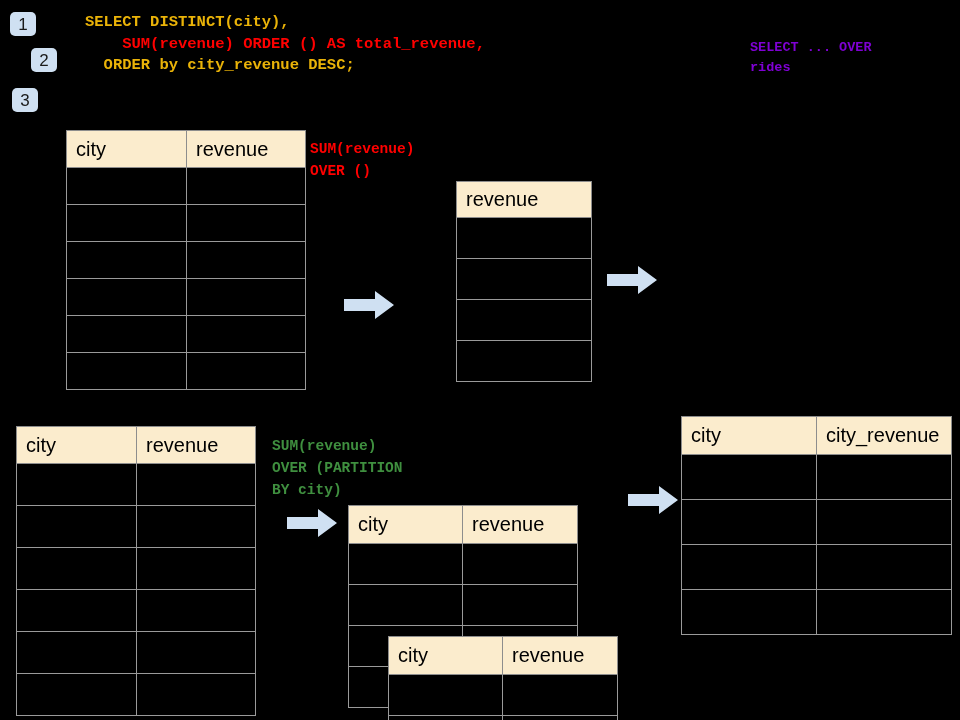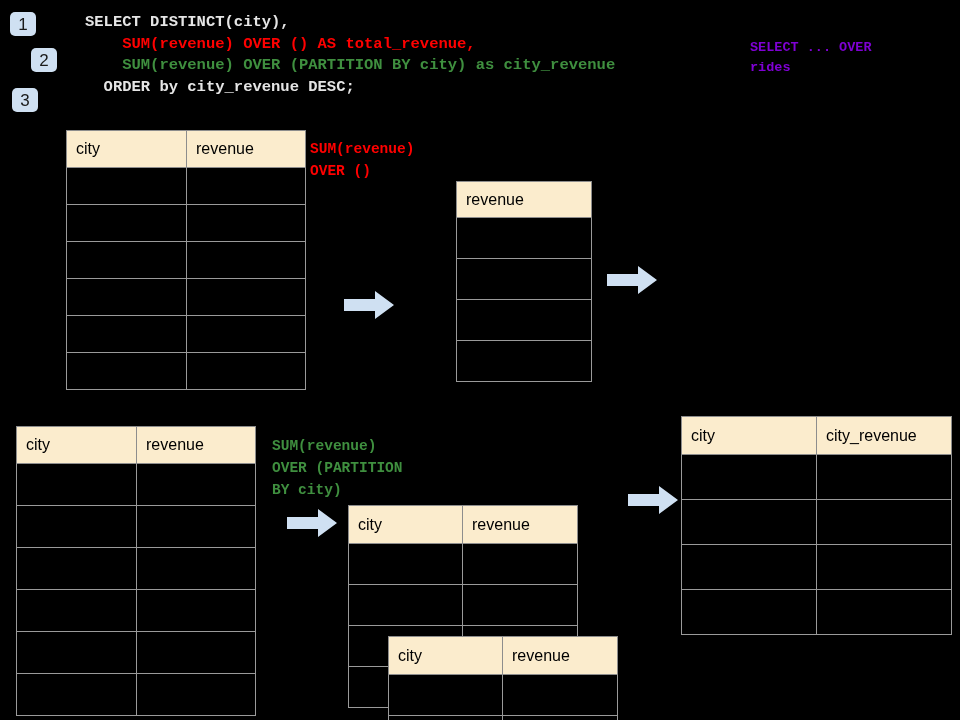--- a/index.html
+++ b/index.html
@@ -42,7 +42,7 @@
     letter-spacing: 0px;
     font-weight: bold;
   }
-  .code-purple { color: #e5e5e5; }
+  .code-purple { color: #eab308; }
   .code-red    { color: #ff0000; }
   .code-green  { color: #3f8f3f; }
 

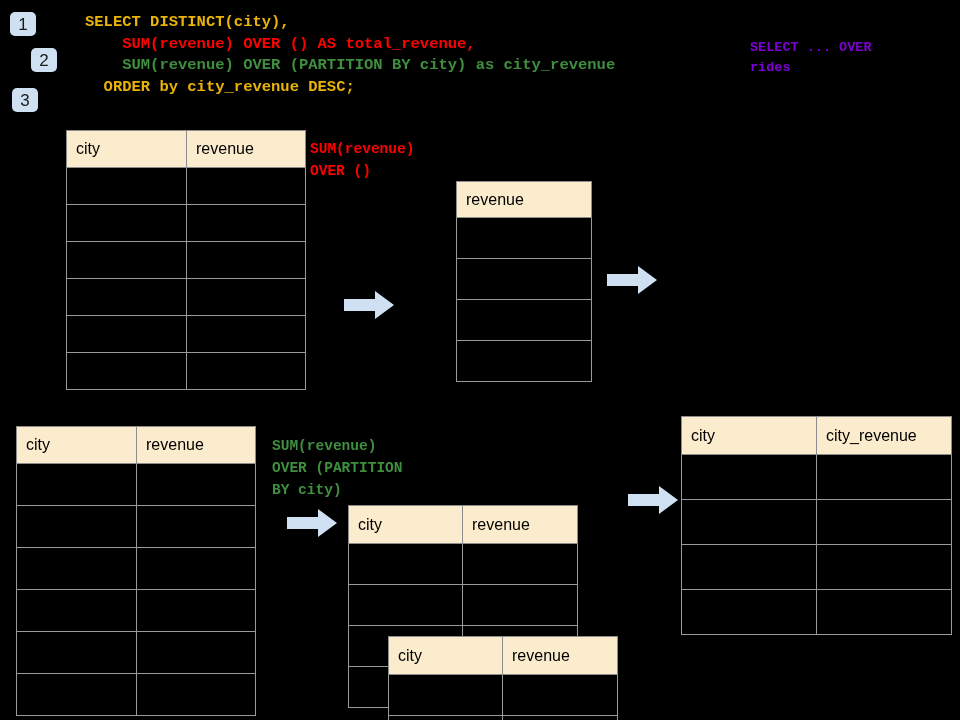--- a/index.html
+++ b/index.html
@@ -103,7 +103,7 @@
       <div class="badge" style="left: 12px; top: 88px; width: 26px; height: 24px;">3</div>
     </div>
 
-  <div id="query-block" class="code" style="left:85px; top:12px;"><div class="code-purple">SELECT DISTINCT(city),</div><div class="code-red">    SUM(revenue) OVER () AS total_revenue,</div><div class="code-green">    SUM(revenue) OVER (PARTITION BY city) as city_revenue</div><div class="code-purple">  ORDER by city_revenue DESC;</div></div>
+  <div id="query-block" class="code" style="left:85px; top:12px;"><div class="code-purple">SELECT DISTINCT(city),</div><div class="code-red">    SUM(revenue) ORDER () AS total_revenue,</div><div class="code-green">    SUM(revenue) OVER (PARTITION BY city) as city_revenue</div><div class="code-purple">  ORDER by city_revenue DESC;</div></div>
 
   <div id="annot-layer">
       <div class="annot annot-red" style="left: 310px; top: 138px;">SUM(revenue)

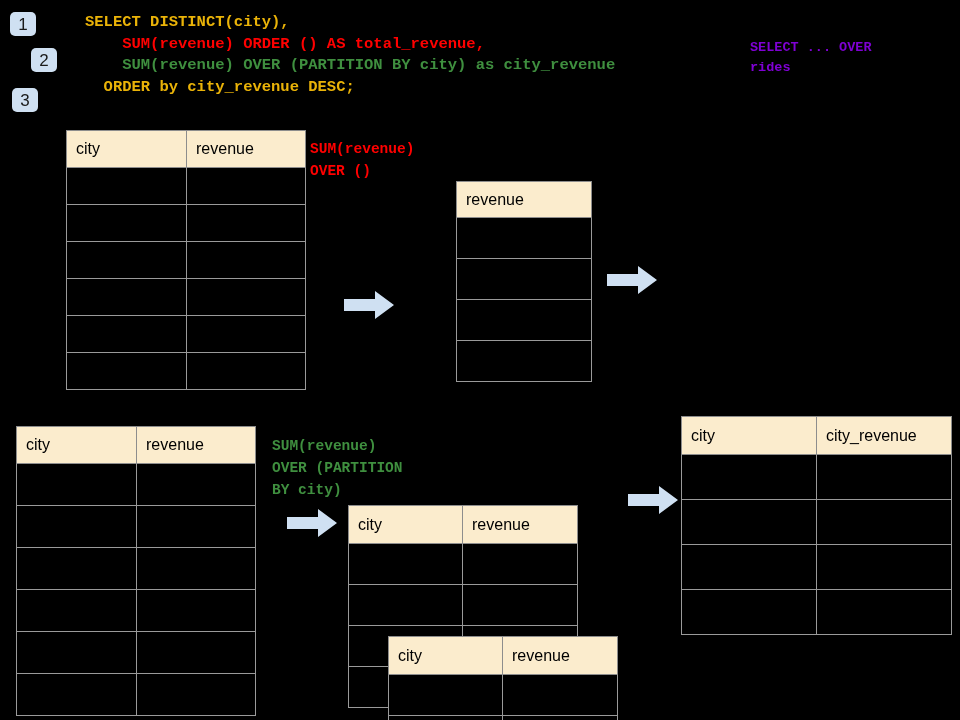--- a/index.html
+++ b/index.html
@@ -103,7 +103,7 @@
       <div class="badge" style="left: 12px; top: 88px; width: 26px; height: 24px;">3</div>
     </div>
 
-  <div id="query-block" class="code" style="left:85px; top:12px;"><div class="code-purple">SELECT DISTINCT(city),</div><div class="code-red">    SUM(revenue) ORDER () AS total_revenue,</div><div class="code-green">    SUM(revenue) OVER (PARTITION BY city) as city_revenue</div><div class="code-purple">  ORDER by city_revenue DESC;</div></div>
+  <div id="query-block" class="code" style="left:85px; top:12px;"><div class="code-purple">SELECT DISTINCT(city),</div><div class="code-red">    SUM(revenue) ORDER () AS total_revenue,</div><div class="code-purple">  ORDER by city_revenue DESC;</div></div>
 
   <div id="annot-layer">
       <div class="annot annot-red" style="left: 310px; top: 138px;">SUM(revenue)

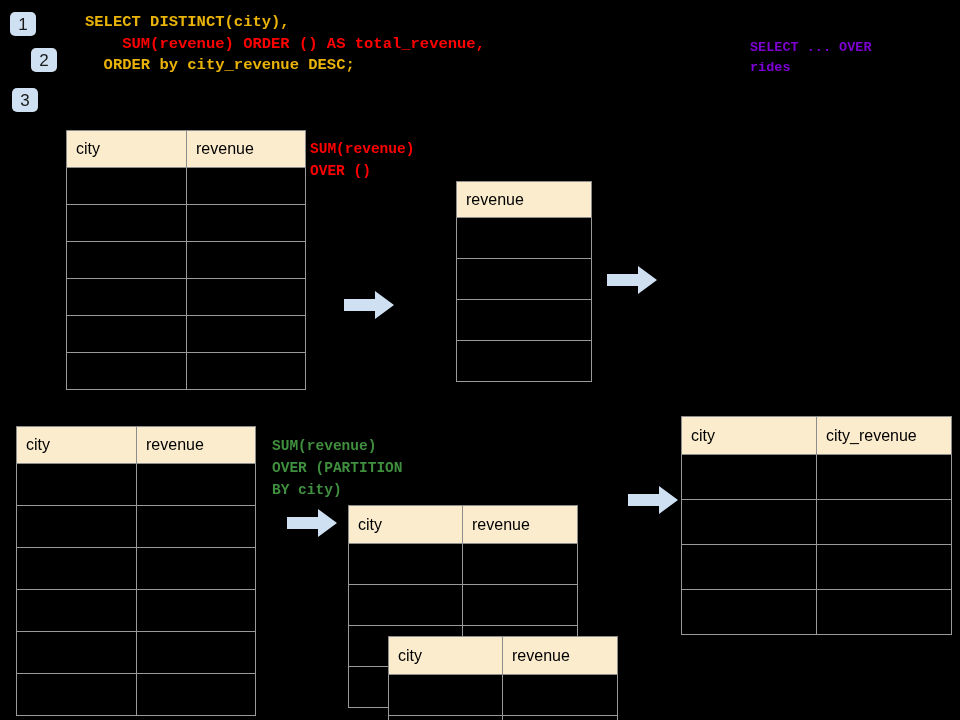--- a/index.html
+++ b/index.html
@@ -76,7 +76,7 @@
     background: #fbeccd;
     color: #000000;
     font-weight: normal;
-    font-size: 16px;
+    font-size: 20px;
     text-align: left;
     padding: 0 9px;
     vertical-align: middle;

